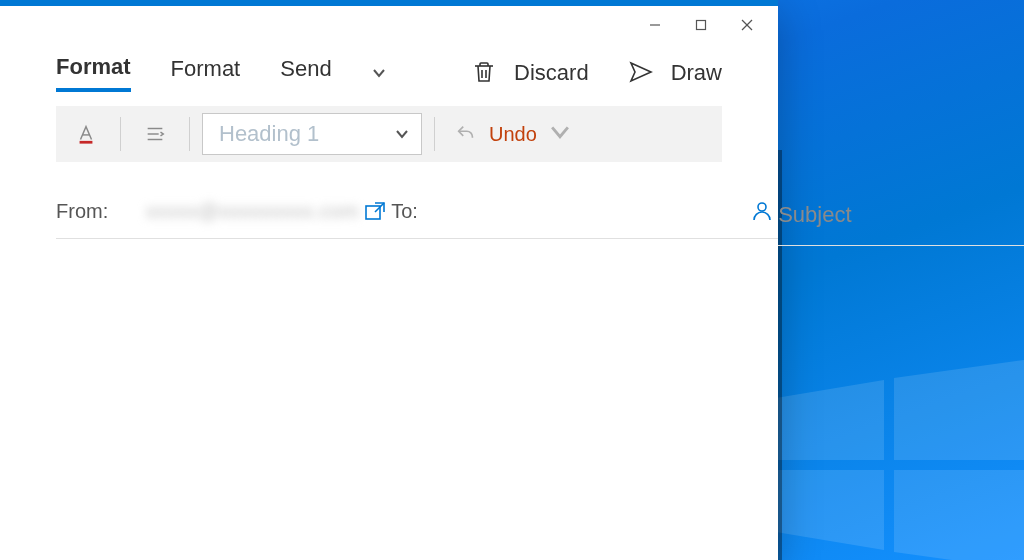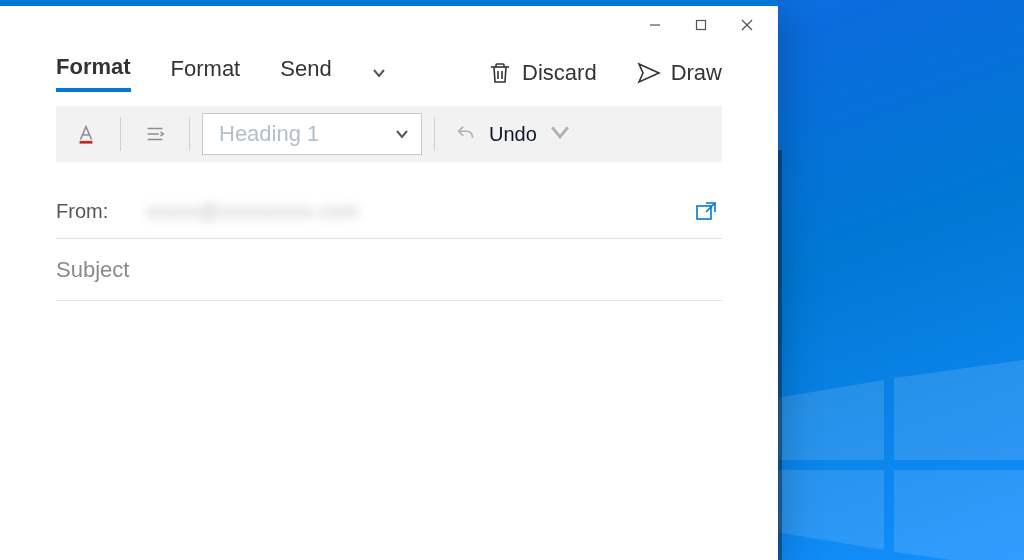--- a/index.html
+++ b/index.html
@@ -77,8 +77,8 @@
   .spacer { flex: 1; }
   .action {
     display: flex;
-    align-items: center;
-    gap: 10px;
+    align-items: flex-start;
+    gap: 18px;
     cursor: pointer;
     font-size: 22px;
     font-weight: 400;

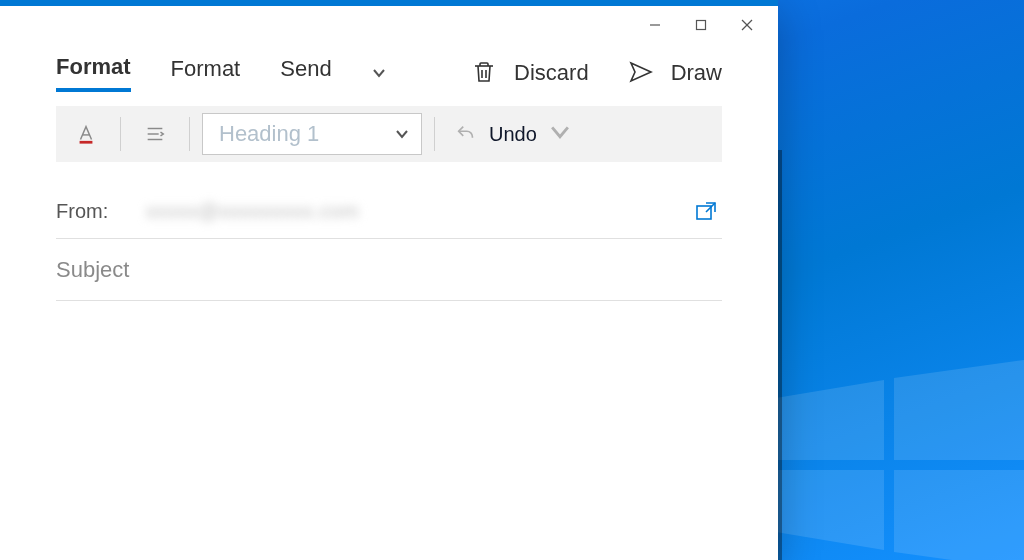--- a/index.html
+++ b/index.html
@@ -128,7 +128,7 @@
     display: flex;
     align-items: center;
     gap: 12px;
-    color: #0f172a;
+    color: #c2410c;
     font-size: 20px;
     padding-left: 8px;
     cursor: pointer;

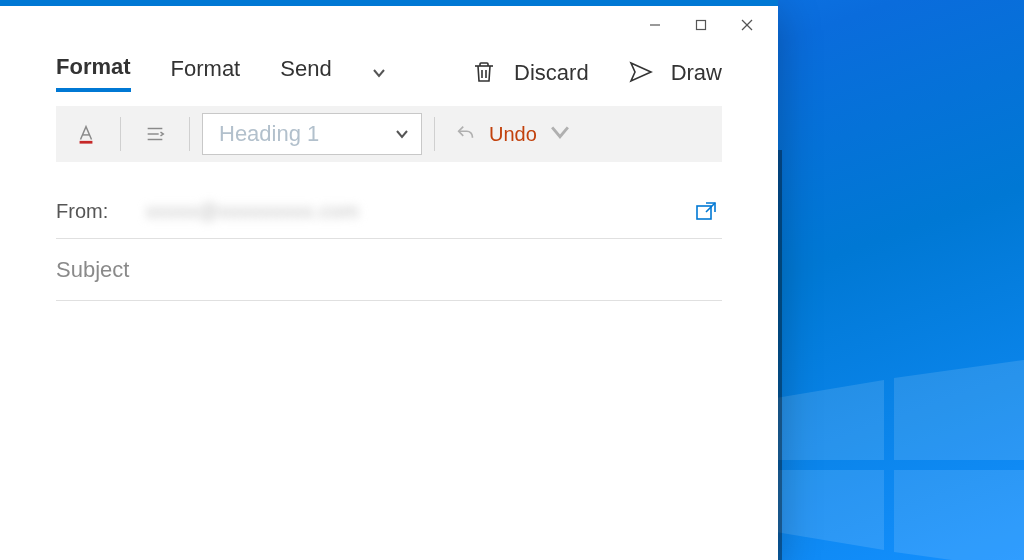--- a/index.html
+++ b/index.html
@@ -137,7 +137,7 @@
   .fields {
     padding: 18px 56px 0 56px;
     display: flex;
-    flex-direction: column;
+    flex-direction: row;
   }
   .field-row {
     display: flex;

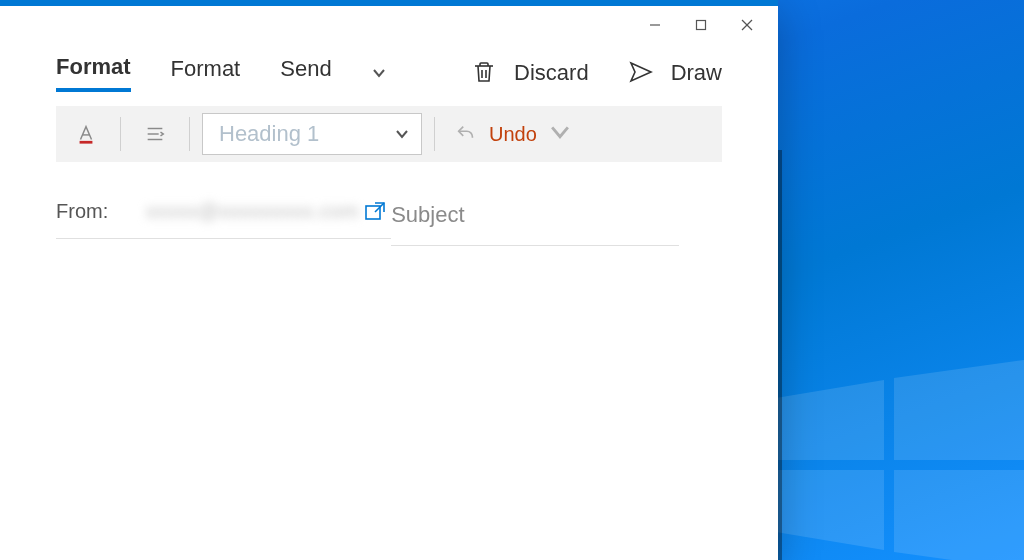--- a/index.html
+++ b/index.html
@@ -320,6 +320,16 @@
       </div>
     </div>
 
+    <div class="field-row">
+      <div class="field-label">To:</div>
+      <input class="field-input" style="">
+      <div class="field-icon">
+        <svg viewBox="0 0 24 24">
+          <circle cx="12" cy="8" r="4"></circle>
+          <path d="M4 21 a8 8 0 0 1 16 0"></path>
+        </svg>
+      </div>
+    </div>
 
 
 

